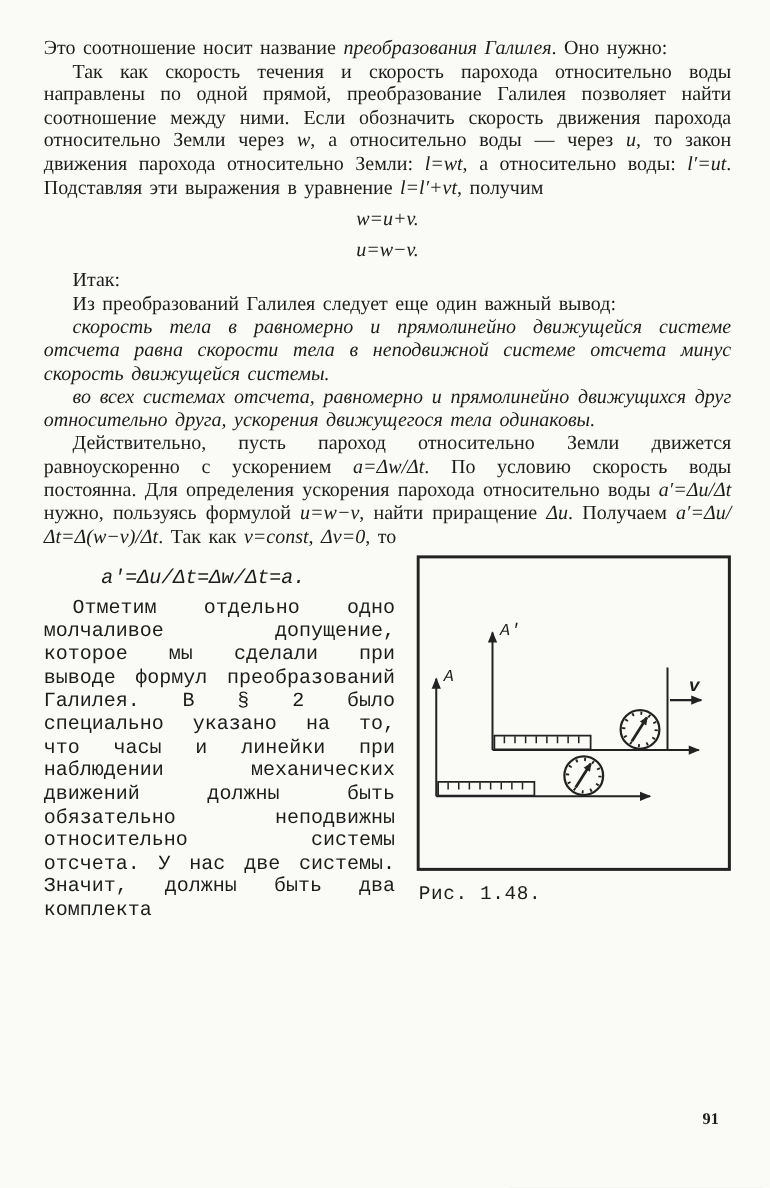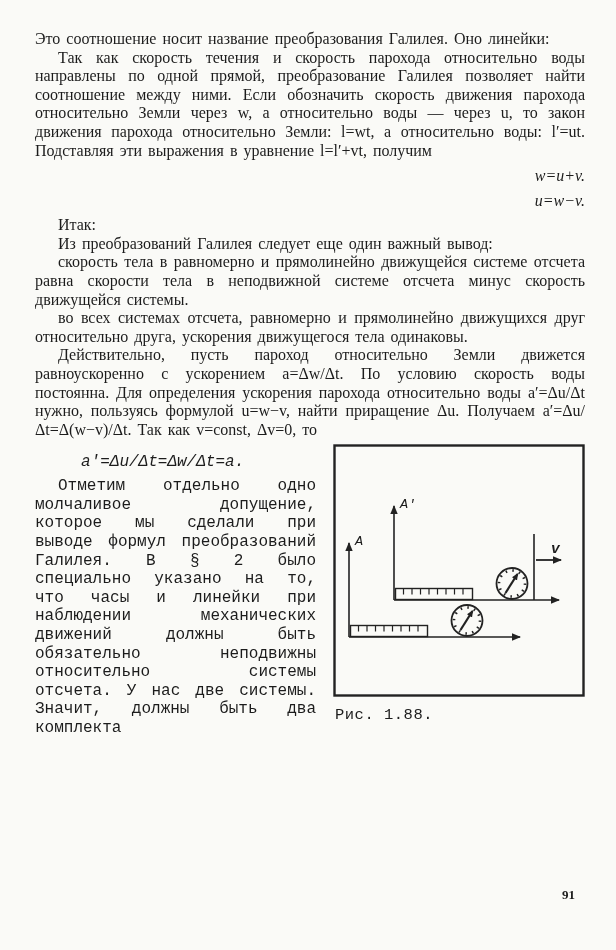--- a/index.html
+++ b/index.html
@@ -23,7 +23,7 @@
     word-spacing:2px;
   }
   .indent { text-indent:23px; }
-  .it { }
+  .it { font-style:italic; }
   .equation {
     font-size:16px;
     font-style:italic;

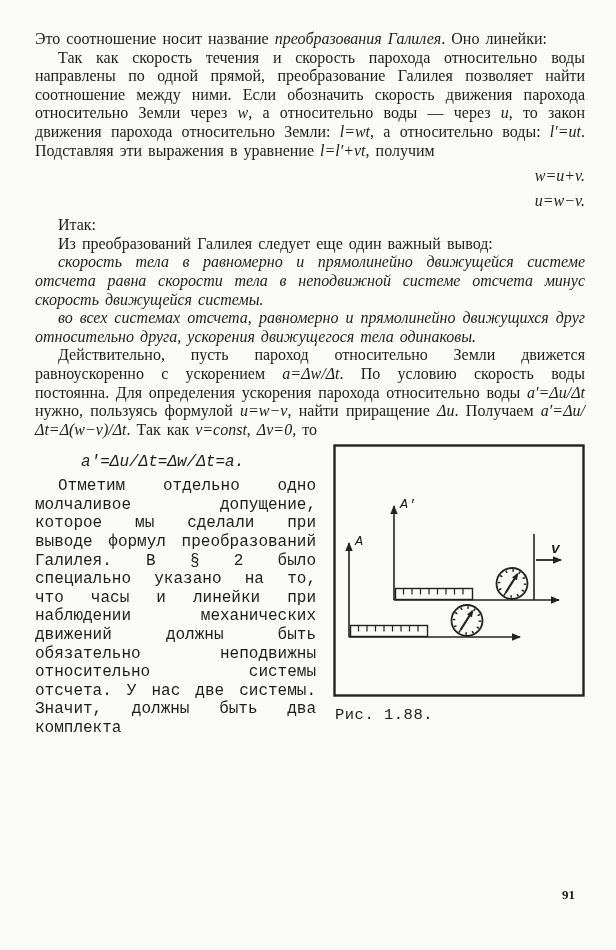--- a/index.html
+++ b/index.html
@@ -67,7 +67,7 @@
 
   <div class="text-block">
 
-    <p class="para"><span>Это соотношение носит название </span><span class="it">преобразования Галилея</span><span>. Оно линейки:</span></p>
+    <p class="para"><span>Это соотношение носит название </span><span class="it">преобразования Галилея</span><span>. Оно нужно:</span></p>
     <p class="para indent"><span>Так как скорость течения и скорость парохода относительно воды направлены по одной прямой, преобразование Галилея позволяет найти соотношение между ними. Если обозначить скорость движения парохода относительно Земли через </span><span class="it">w</span><span>, а относительно воды — через </span><span class="it">u</span><span>, то закон движения парохода относительно Земли: </span><span class="it">l=wt</span><span>, а относительно воды: </span><span class="it">l′=ut</span><span>. Подставляя эти выражения в уравнение </span><span class="it">l=l′+vt</span><span>, получим</span></p>
 
     <div class="equation eq-center">w=u+v.</div>

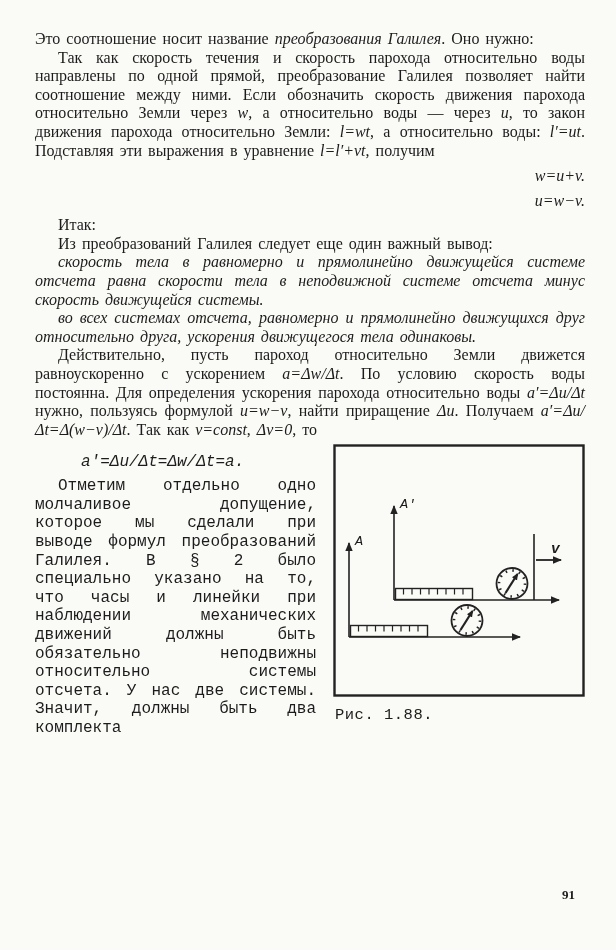--- a/index.html
+++ b/index.html
@@ -30,7 +30,7 @@
     line-height:19px;
     margin:6px 0;
   }
-  .eq-center { text-align:right; }
+  .eq-center { text-align:center; }
   .eq-left { text-align:left; padding-left:46px; margin:9px 0 5px 0; }
   .columns {
     display:flex;

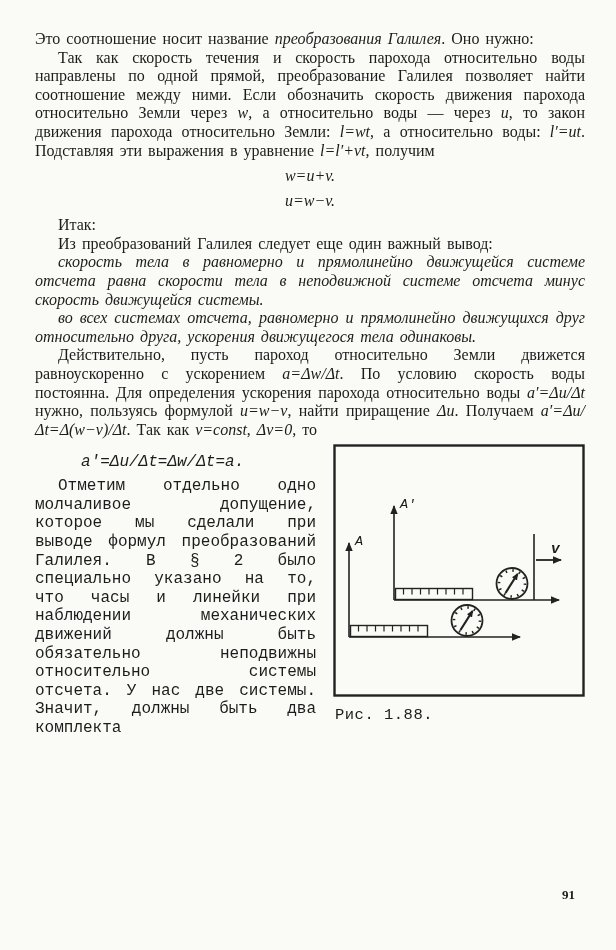--- a/index.html
+++ b/index.html
@@ -137,7 +137,7 @@
               </g>
             </g>
           </svg>
-          <figcaption class="fig-caption">Рис. 1.88.</figcaption>
+          <figcaption class="fig-caption">Рис. 1.48.</figcaption>
         </figure>
       </div>
 

